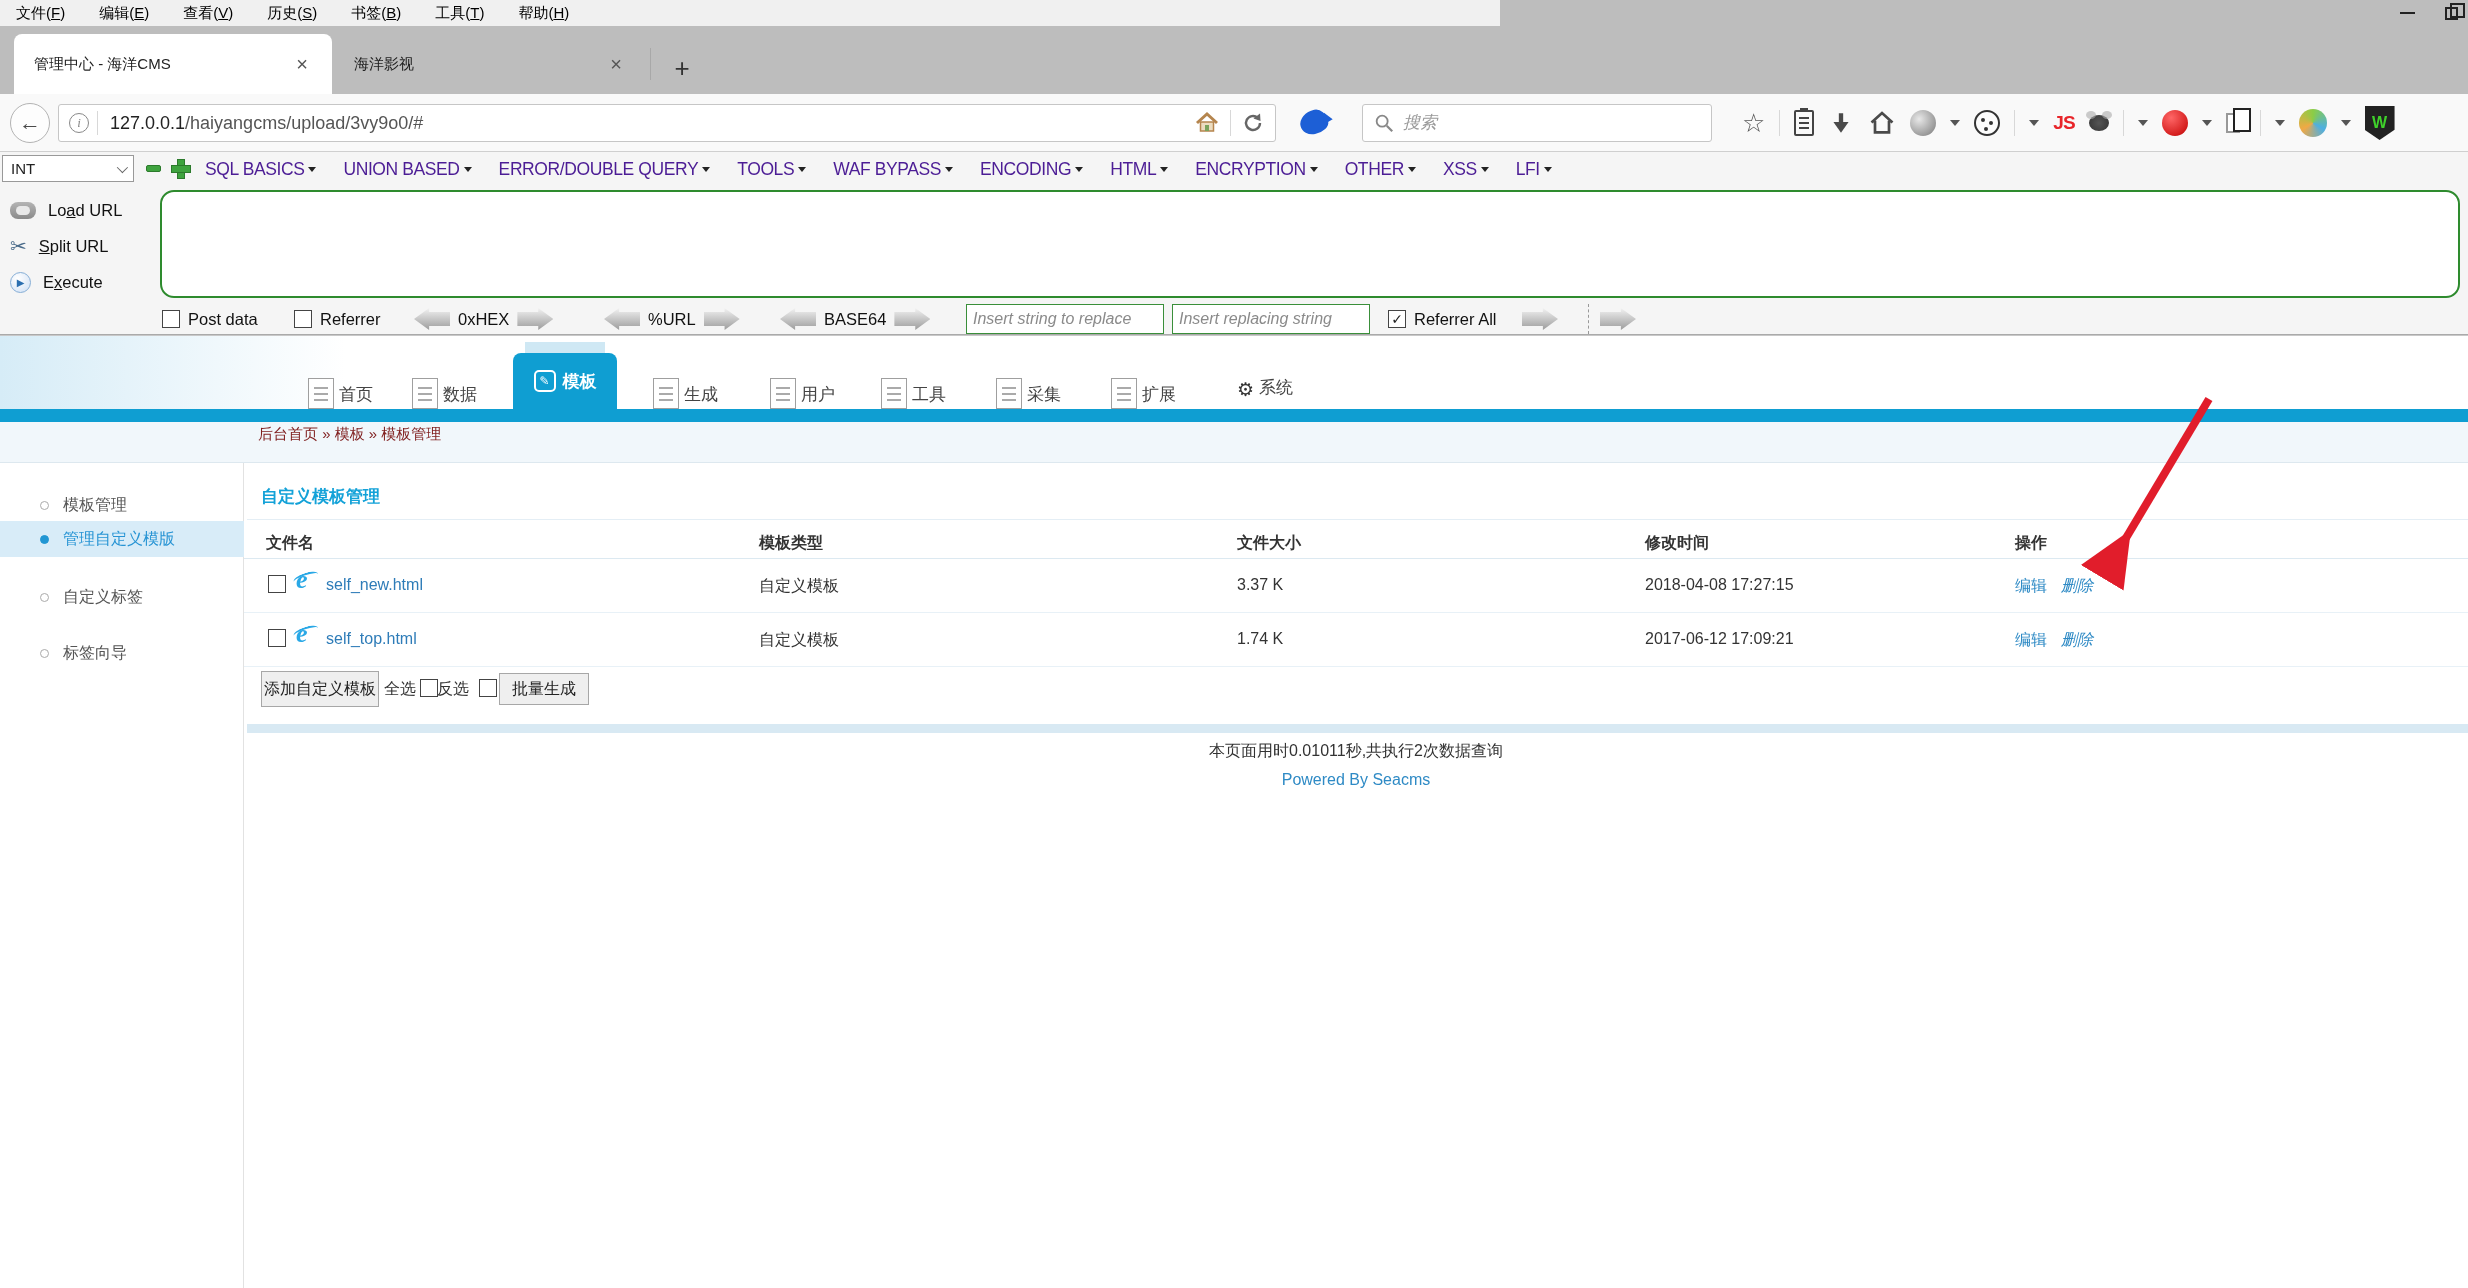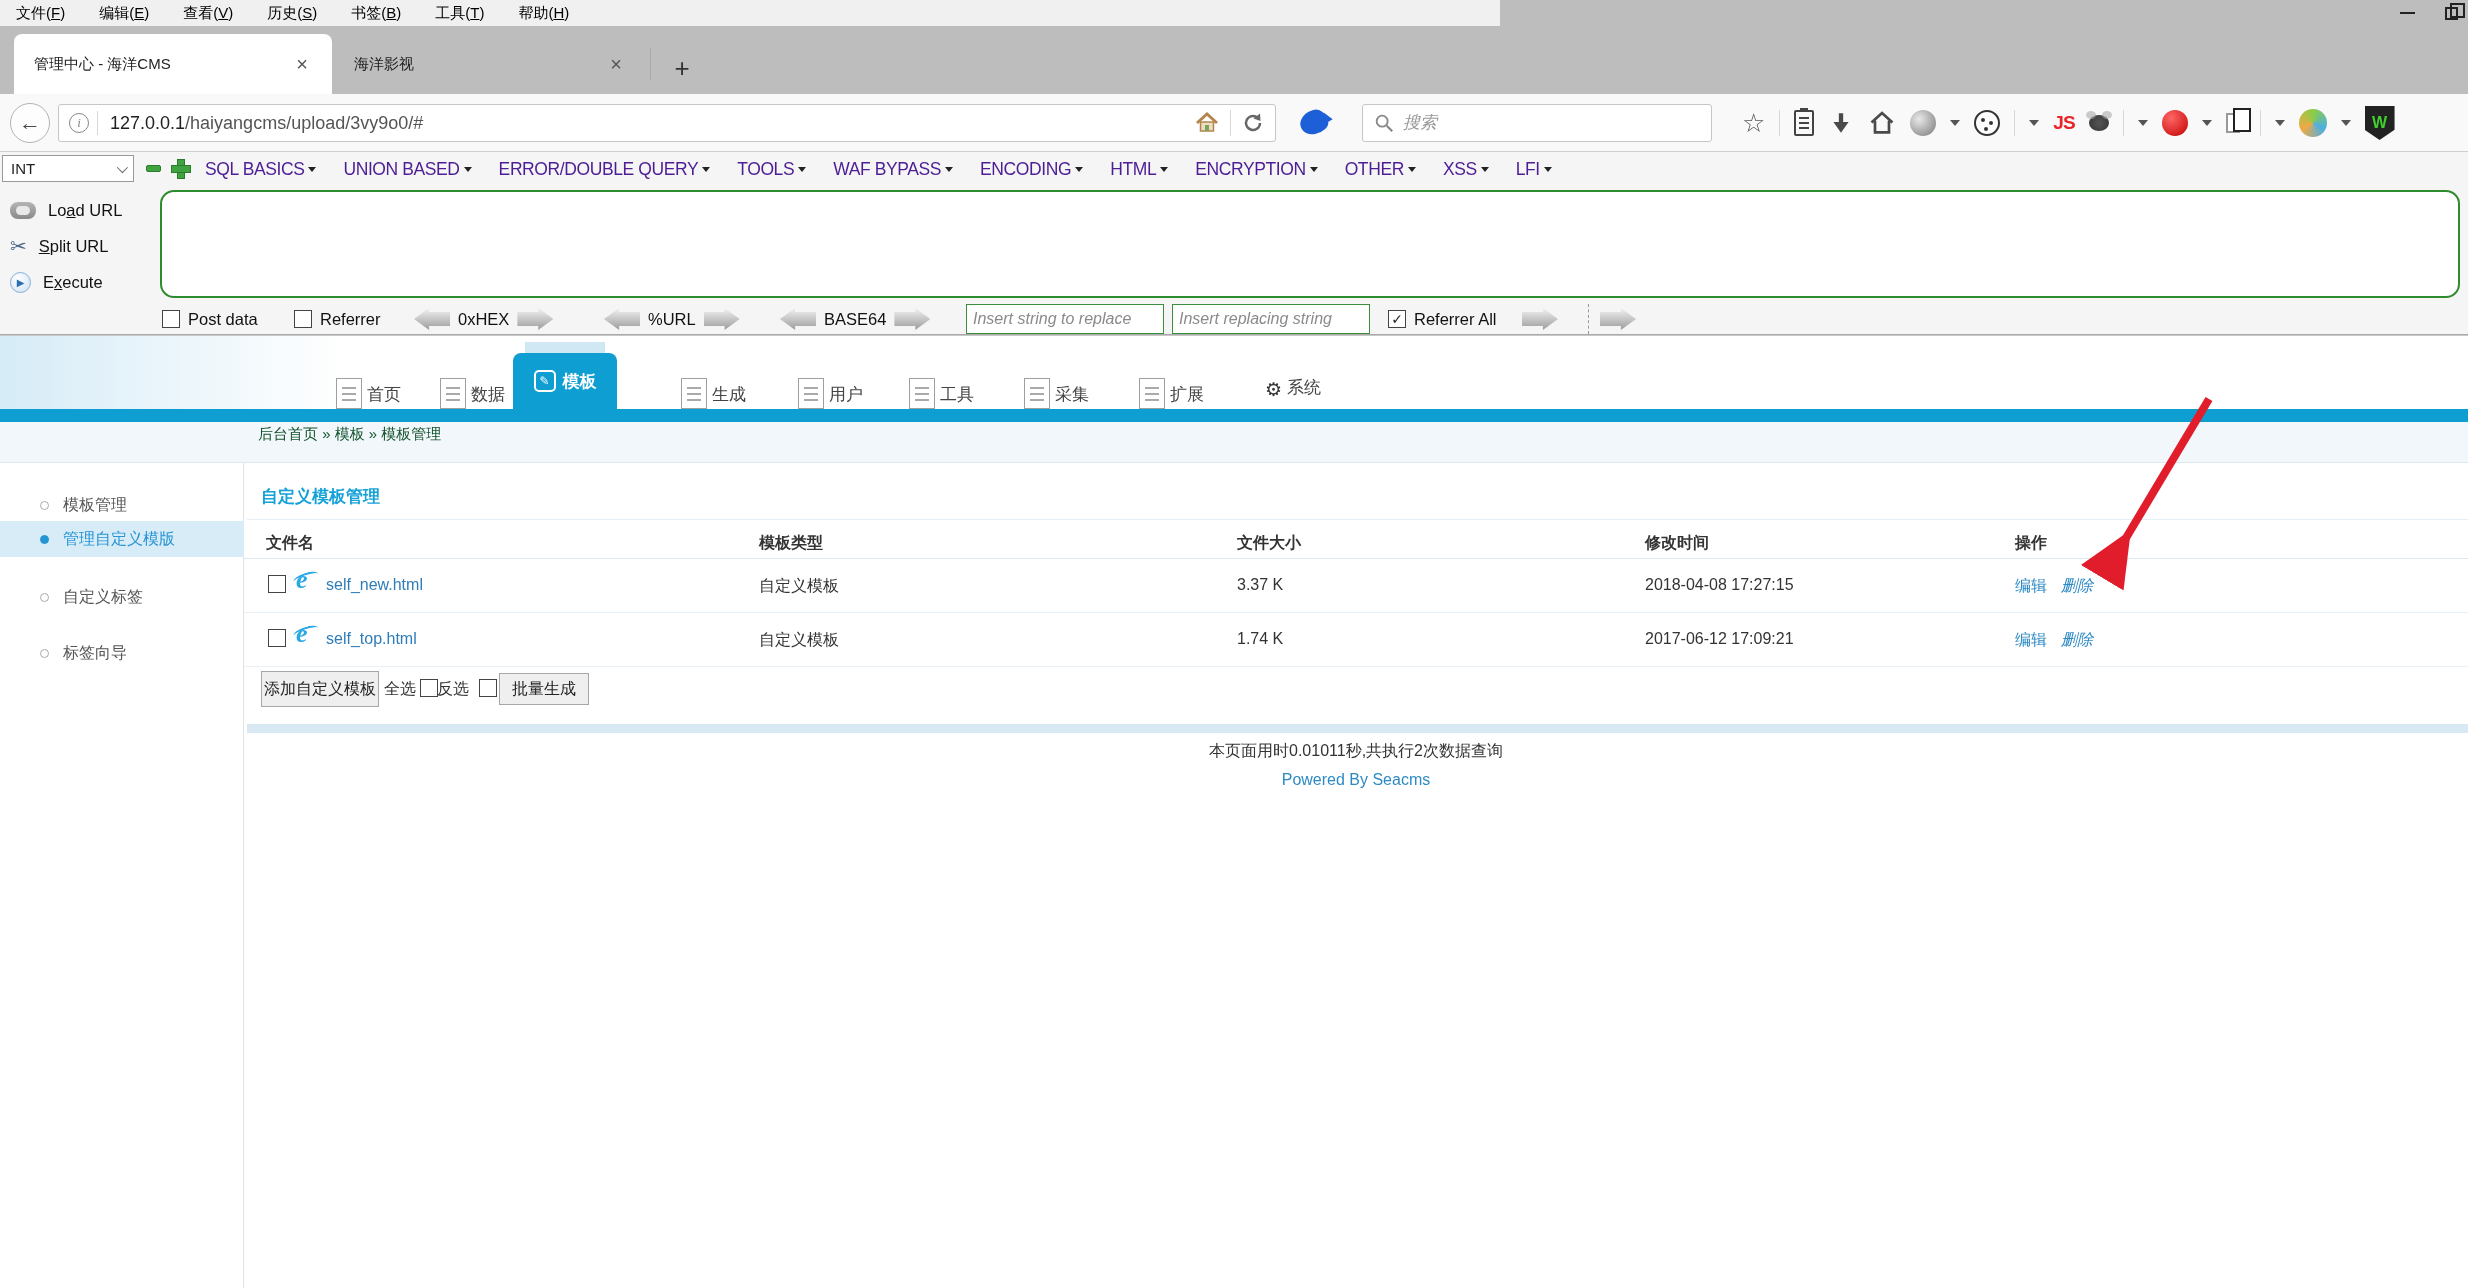--- a/index.html
+++ b/index.html
@@ -93,7 +93,7 @@
 
   
   .cms-band { position:absolute; left:0; top:335px; width:2468px; height:74px; background:linear-gradient(to right,#d6ecf7 0%,#ffffff 14%); border-top:1px solid #c8c8c8; }
-  .cms-tab { position:absolute; bottom:0; height:46px; display:flex; align-items:flex-end; gap:5px; font-size:17px; color:#444;margin-left:28px; }
+  .cms-tab { position:absolute; bottom:0; height:46px; display:flex; align-items:flex-end; gap:5px; font-size:17px; color:#444; }
   .doc-ico { width:26px; height:31px; background:#fff; border:1px solid #9f9f9f; position:relative; }
   .doc-ico i { position:absolute; left:5px; right:5px; top:8px; height:2px; background:#aaa; box-shadow:0 6px 0 #aaa,0 12px 0 #aaa; }
   .cms-tab .tab-label { padding-bottom:3px; white-space:nowrap; }

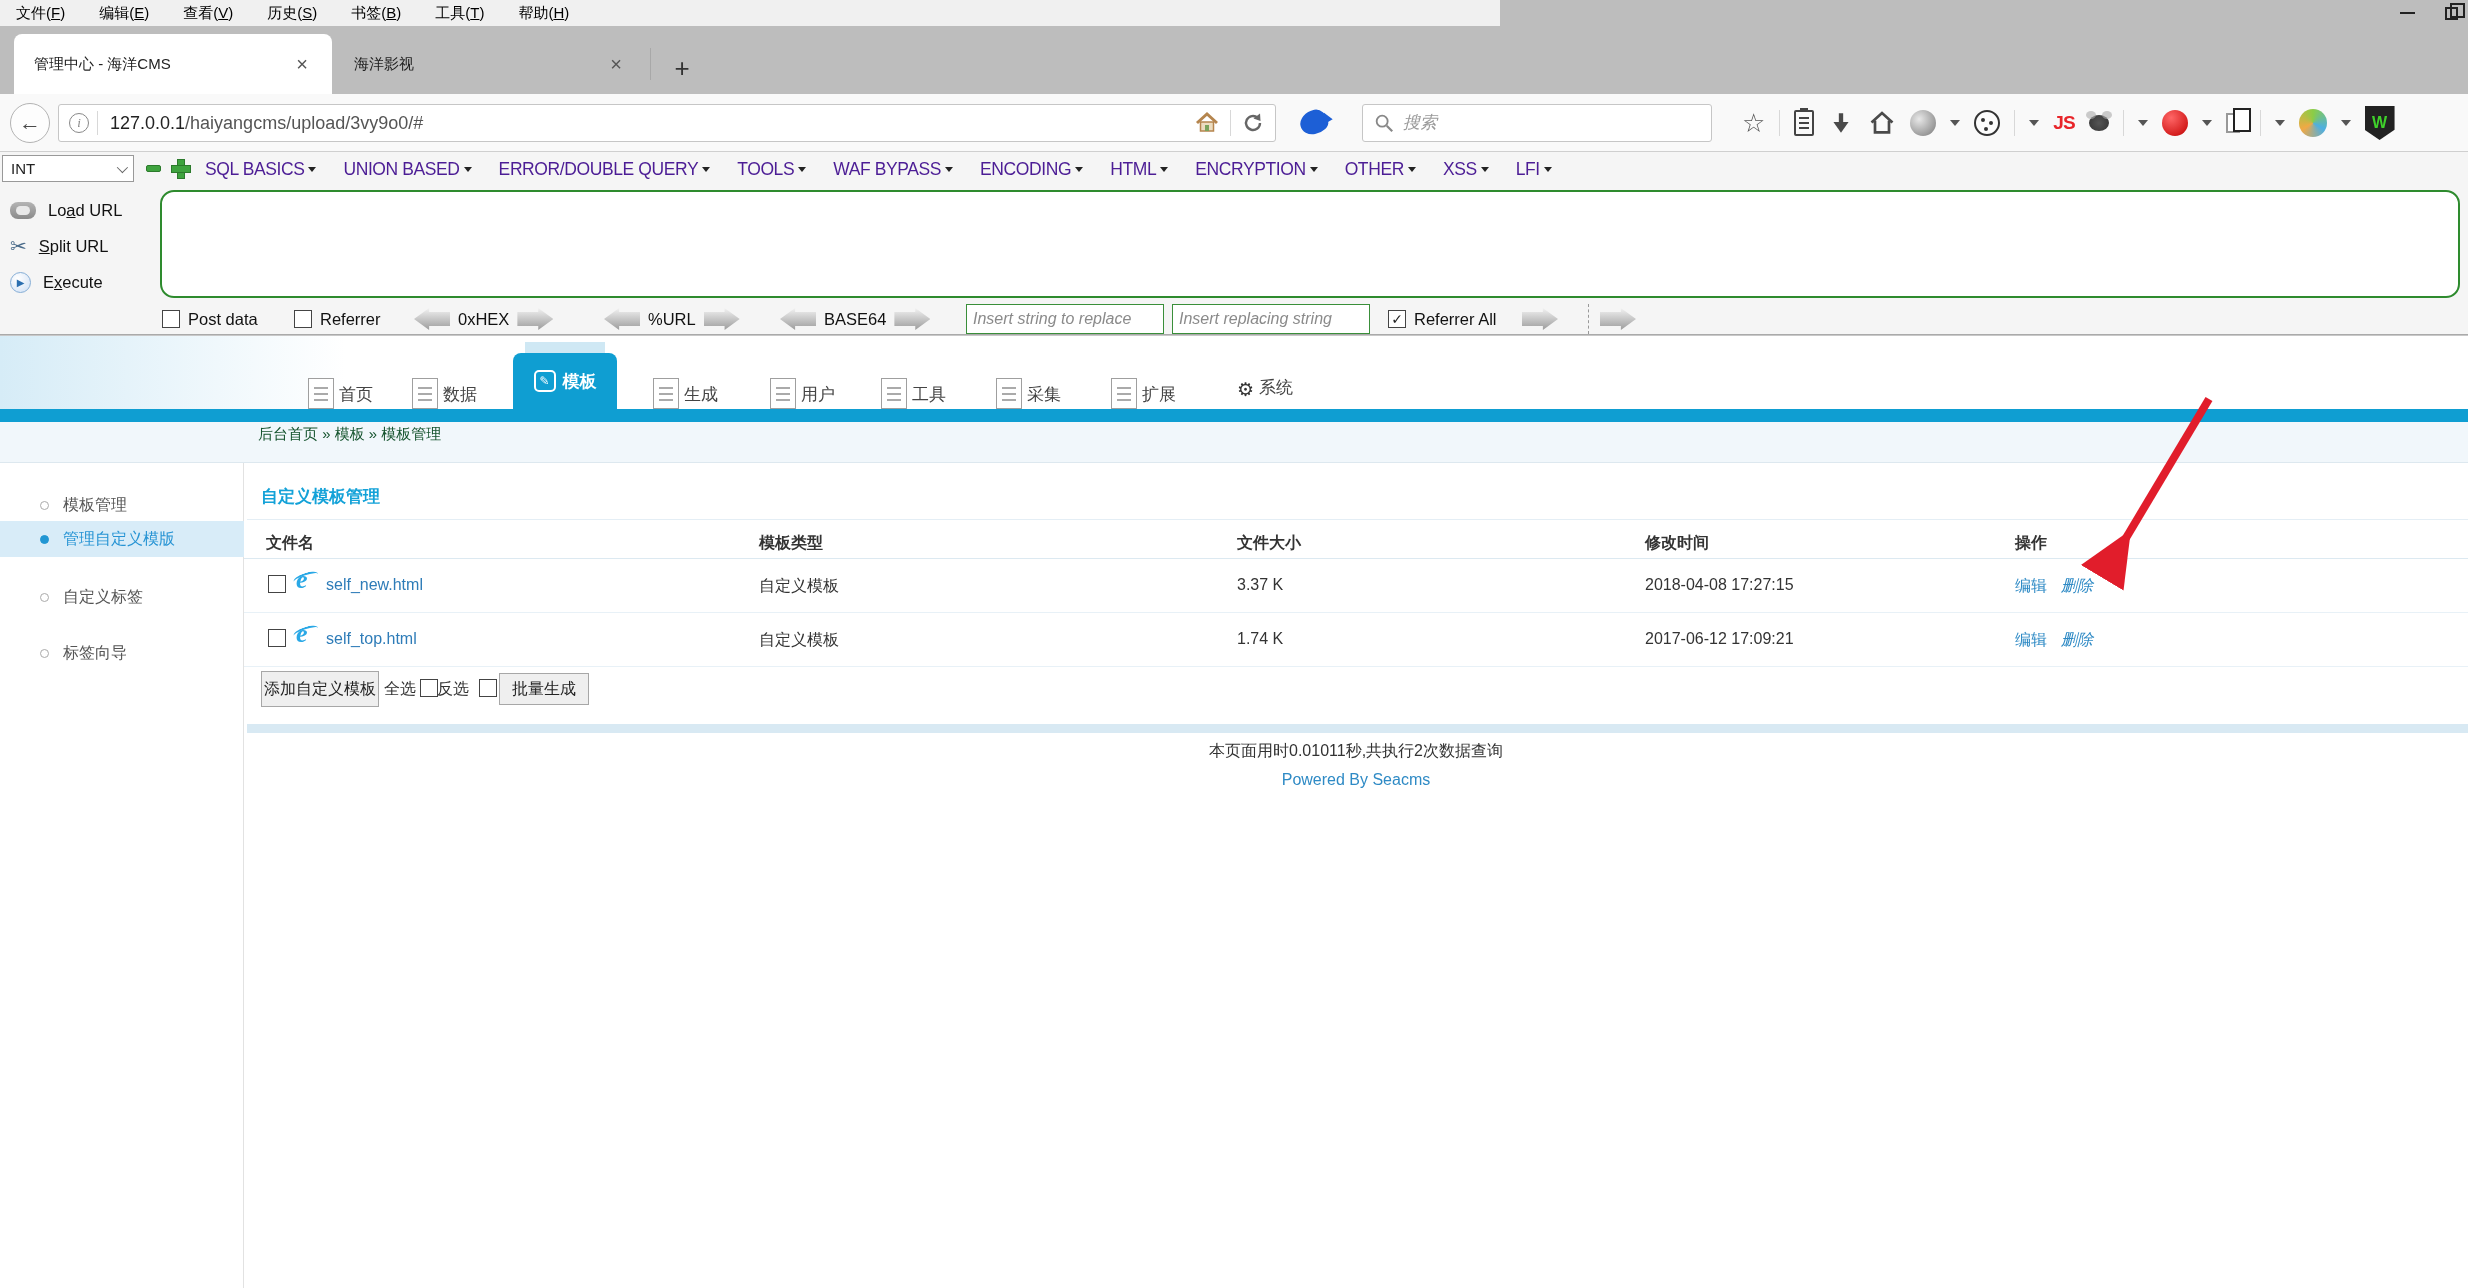--- a/index.html
+++ b/index.html
@@ -104,7 +104,7 @@
   .cms-bar { position:absolute; left:0; top:409px; width:2468px; height:13px; background:#0f9ed2; }
 
   .crumb-row { position:absolute; left:0; top:422px; width:2468px; height:41px; background:#f1f7fb; border-bottom:1px solid #dde8ef; }
-  .crumb { position:absolute; left:258px; top:0; height:24px; display:flex; align-items:center; font-size:15px; color:#14532d; }
+  .crumb { position:absolute; left:258px; top:0; height:24px; display:flex; align-items:center; font-size:15px; color:#7f1d1d; }
   .crumb-right { position:absolute; right:0; top:0; height:41px; display:flex; align-items:center; gap:16px; padding-right:0; font-size:15px; color:#333; }
   .crumb-right b { font-weight:bold; }
   .red-link { color:#f00; font-weight:bold; }

